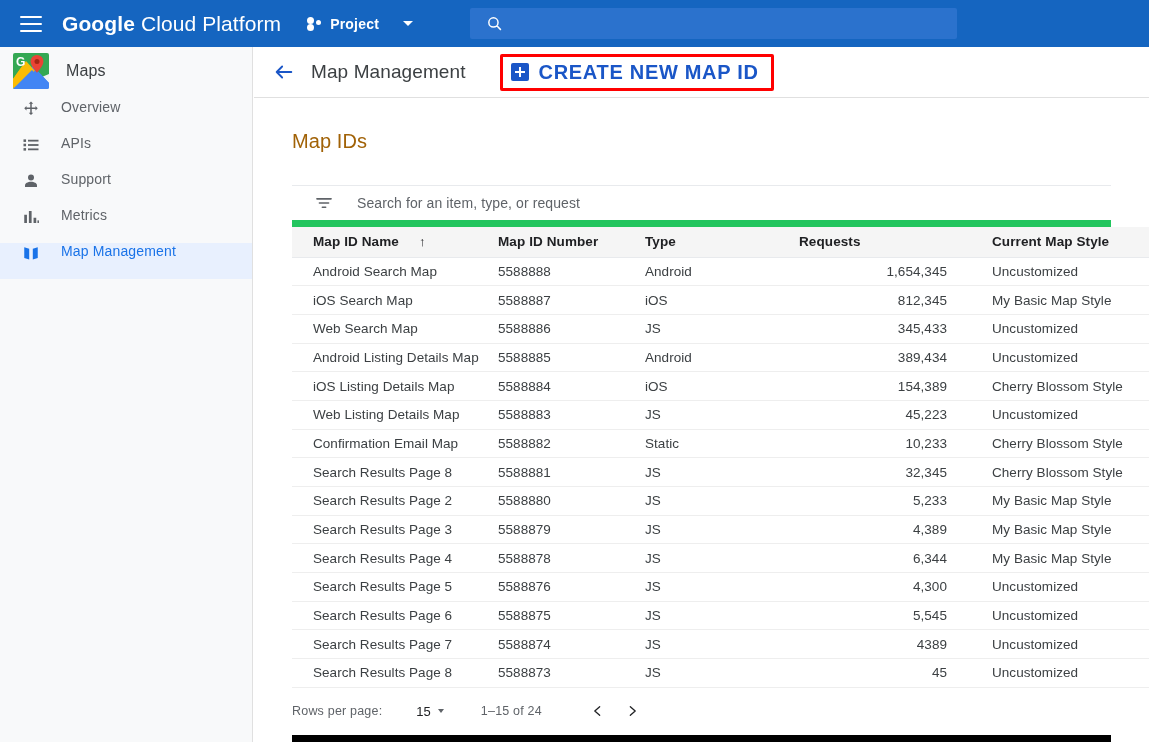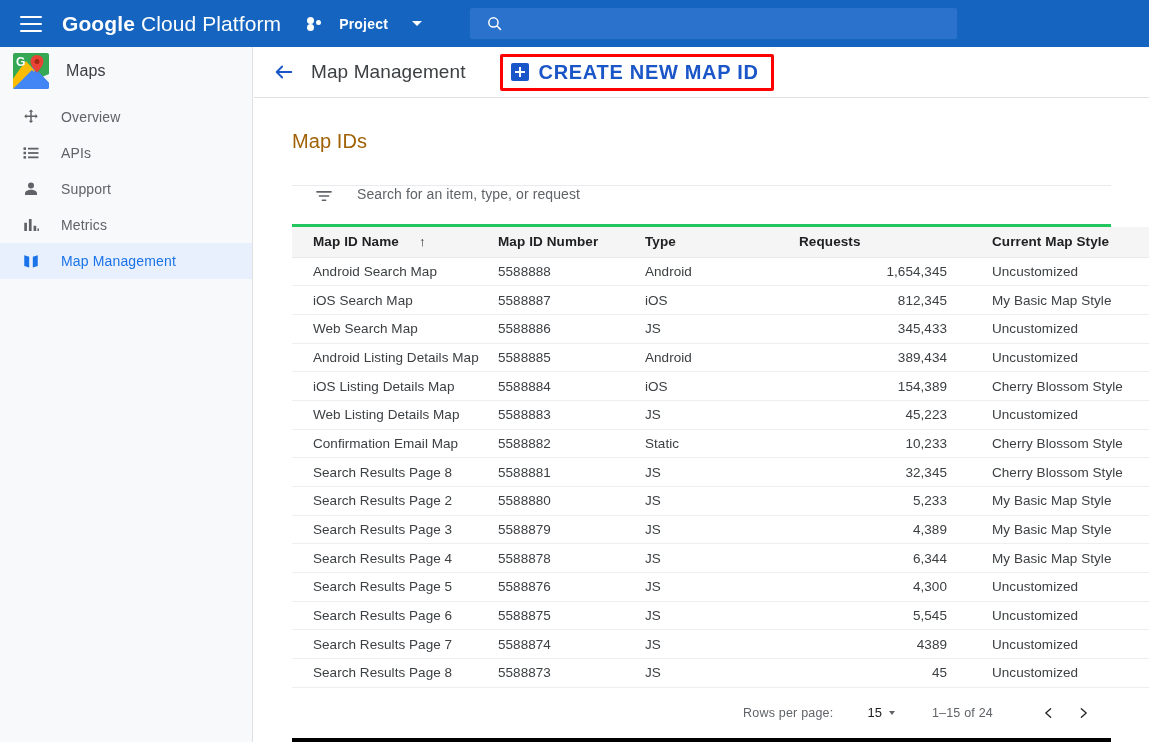--- a/index.html
+++ b/index.html
@@ -38,7 +38,6 @@
     margin-left: 26px;
     color: #ffffff;
     cursor: pointer;
-    gap: 9px;
   }
   .project-dots { position: relative; width: 17px; height: 14px; margin-right: 6px; }
   .project-dots i { position: absolute; background: #fff; border-radius: 50%; display: block; }

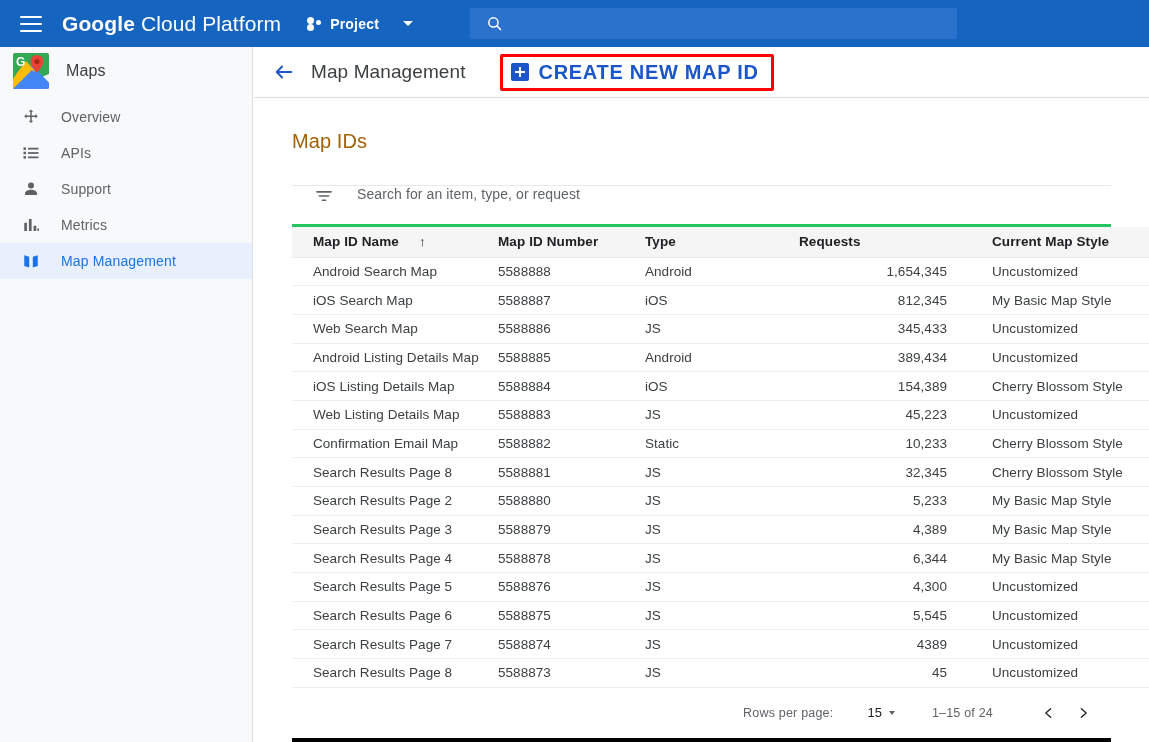--- a/index.html
+++ b/index.html
@@ -85,7 +85,7 @@
   }
   .nav-list { margin-top: 4px; }
   .nav-item {
-    display: flex; align-items: center;
+    display: flex; align-items: flex-start;
     height: 36px; padding-left: 21px;
     cursor: pointer;
     color: #5f6368;

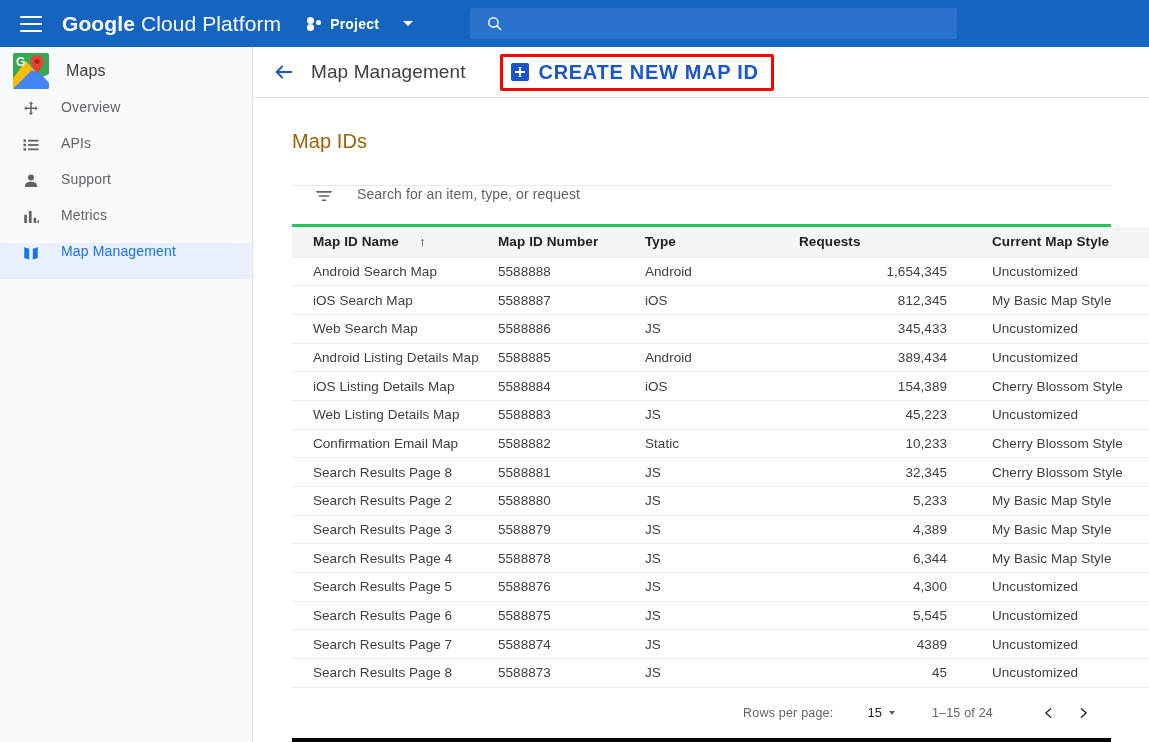--- a/index.html
+++ b/index.html
@@ -152,9 +152,9 @@
     border-top: 1px solid #e8eaed;
   }
   .filter-row {
-    display: flex; align-items: flex-start;
+    display: flex; align-items: center;
     height: 41px;
-    border-bottom: 3px solid #22c55e;
+    border-bottom: 7px solid #22c55e;
     cursor: text;
   }
   .filter-icon { margin-left: 22px; flex: none; display: flex; }

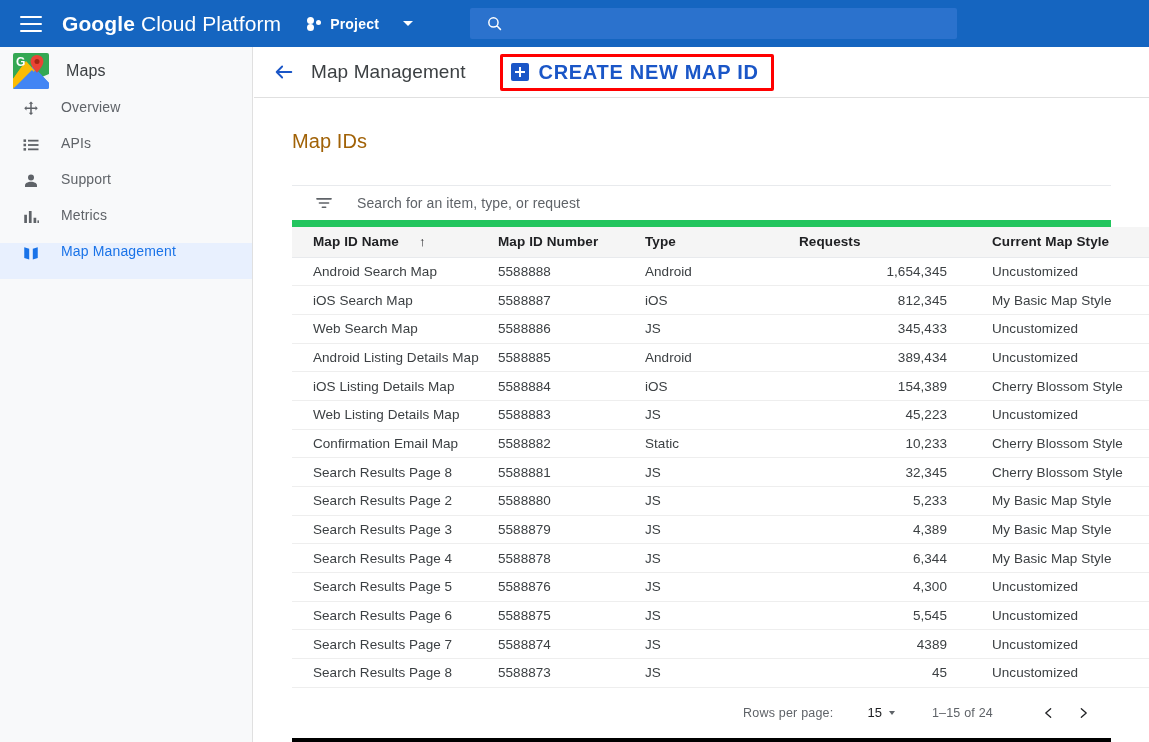--- a/index.html
+++ b/index.html
@@ -185,9 +185,9 @@
   .sort-arrow { display: inline-block; margin-left: 20px; font-size: 13px; color: #202124; }
 
   .pagination {
-    display: flex; align-items: center; justify-content: flex-end;
+    display: flex; align-items: center; justify-content: flex-start;
     height: 54px;
-    border-bottom: 4px solid #000000;
+    border-bottom: 7px solid #000000;
     font-size: 12.5px; color: #5f6368;
     padding-right: 10px;
   }

